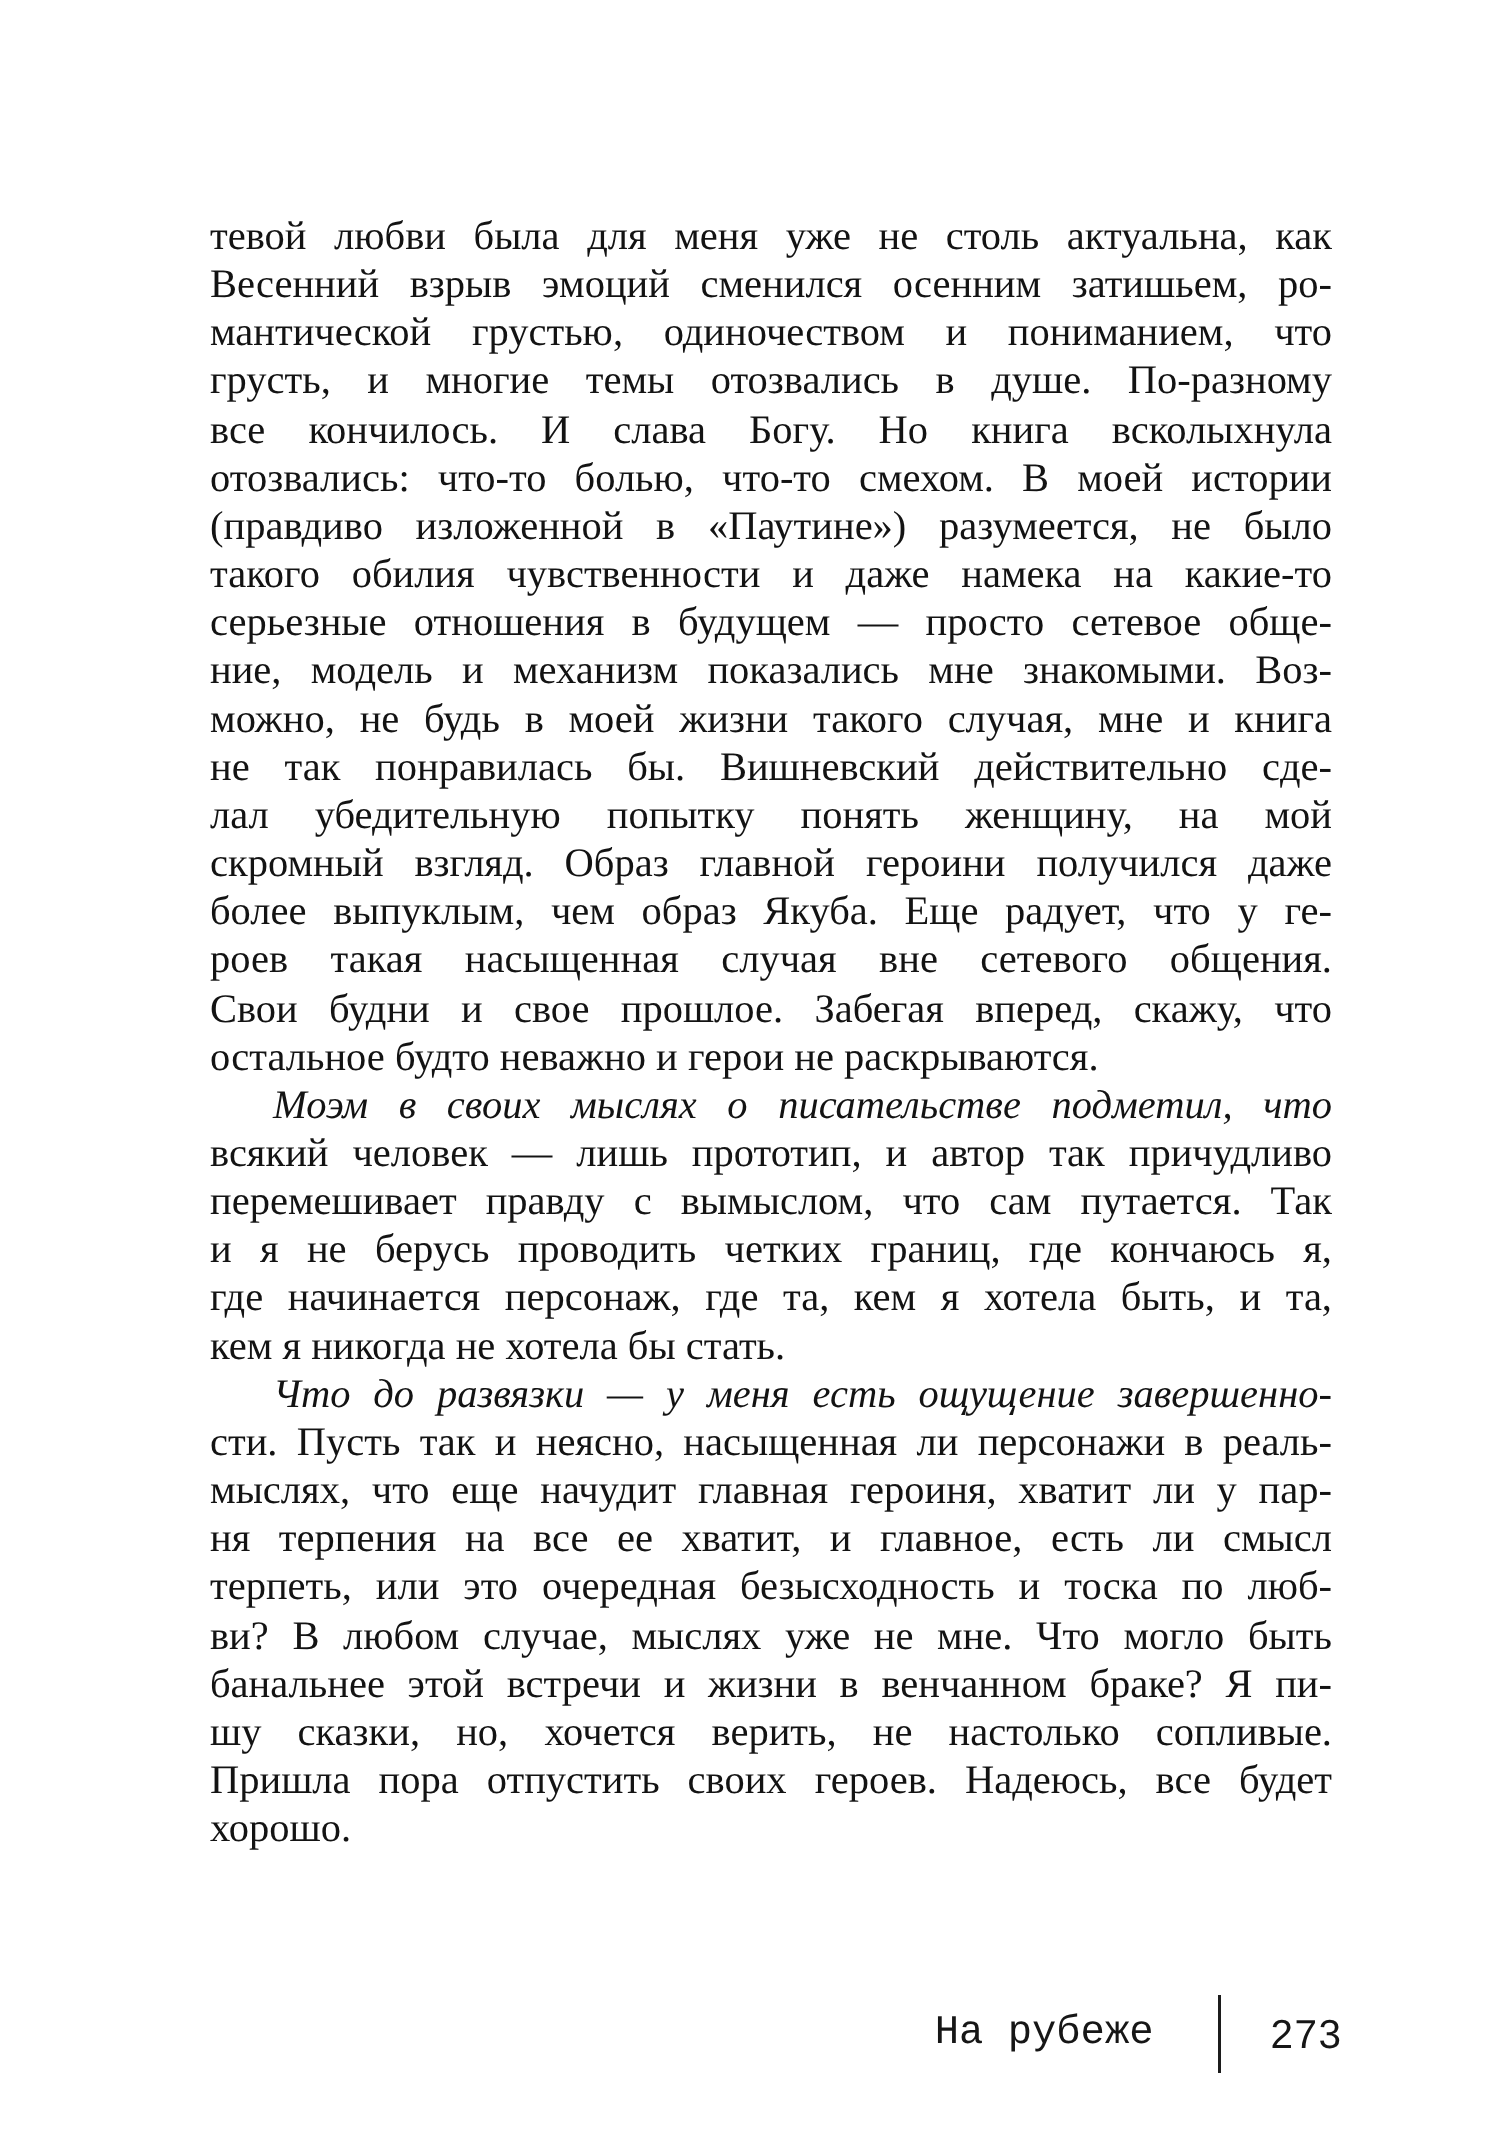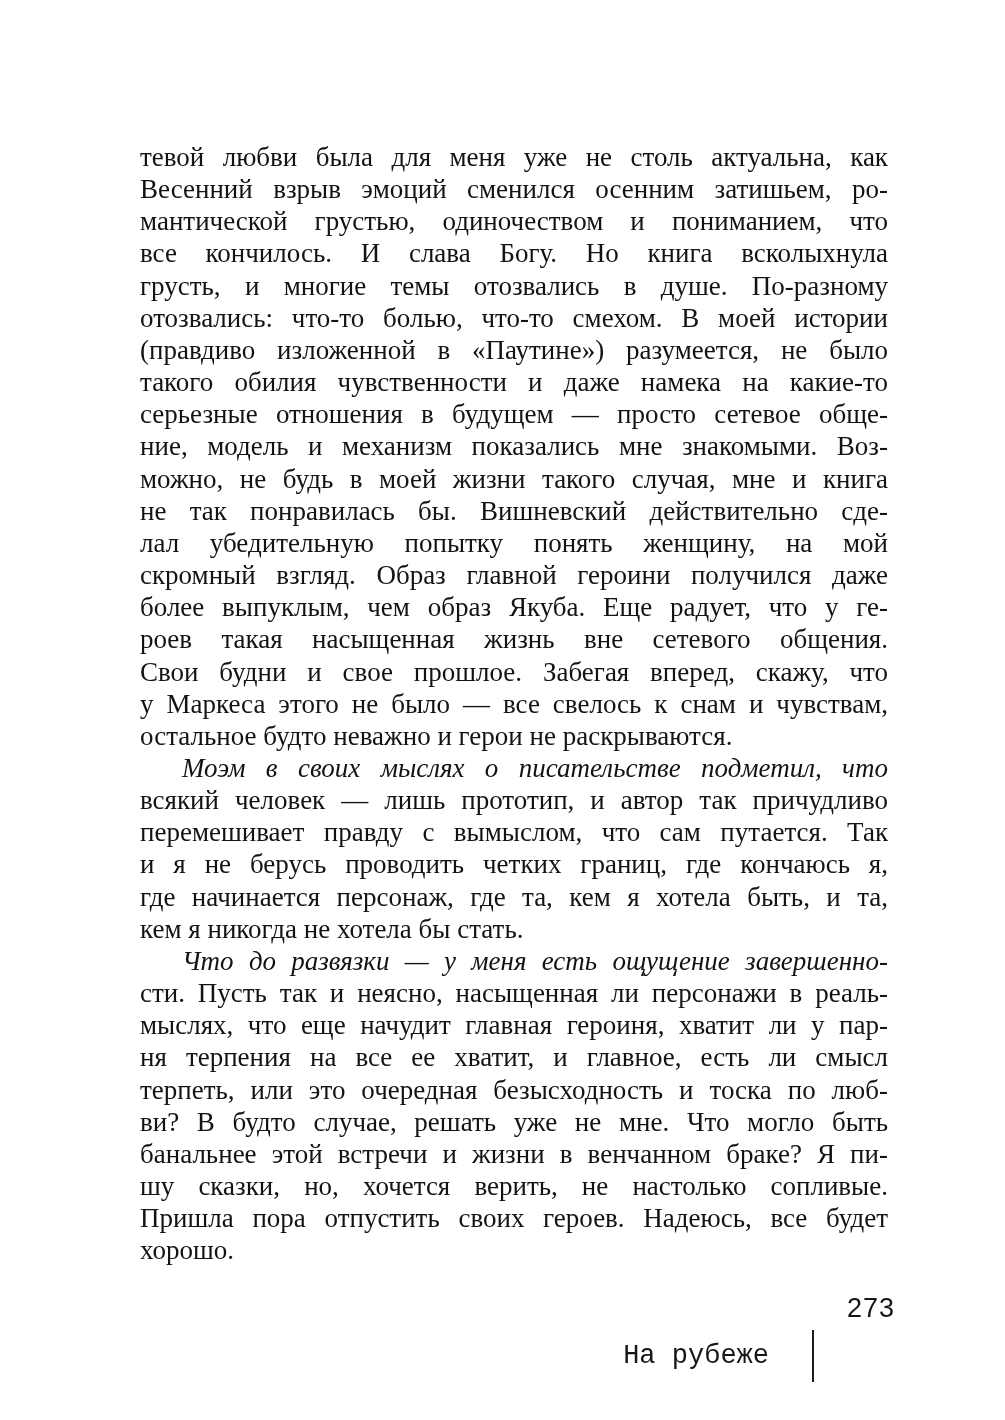--- a/index.html
+++ b/index.html
@@ -79,8 +79,8 @@
       <div class="line">тевой любви была для меня уже не столь актуальна, как</div>
       <div class="line">Весенний взрыв эмоций сменился осенним затишьем, ро-</div>
       <div class="line">мантической грустью, одиночеством и пониманием, что</div>
+      <div class="line">грусть, и многие темы отозвались в душе. По-разному</div>
       <div class="line">все кончилось. И слава Богу. Но книга всколыхнула</div>
-      <div class="line">грусть, и многие темы отозвались в душе. По-разному</div>
       <div class="line">отозвались: что-то болью, что-то смехом. В моей истории</div>
       <div class="line">(правдиво изложенной в «Паутине») разумеется, не было</div>
       <div class="line">такого обилия чувственности и даже намека на какие-то</div>

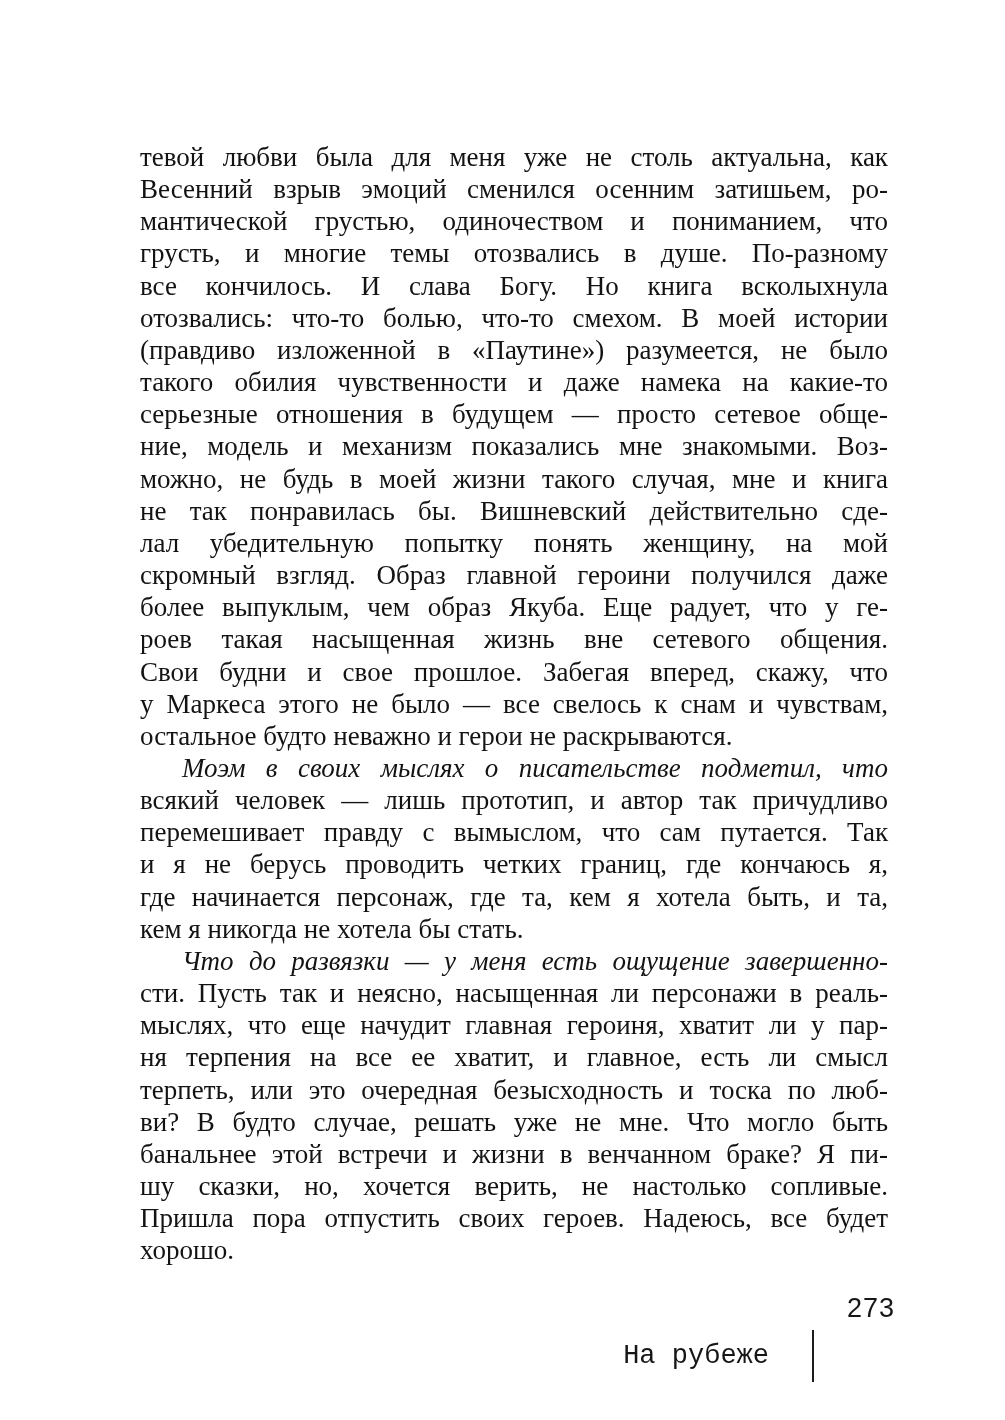--- a/index.html
+++ b/index.html
@@ -91,7 +91,7 @@
       <div class="line">лал убедительную попытку понять женщину, на мой</div>
       <div class="line">скромный взгляд. Образ главной героини получился даже</div>
       <div class="line">более выпуклым, чем образ Якуба. Еще радует, что у ге-</div>
-      <div class="line">роев такая насыщенная жизнь вне сетевого общения.</div>
+      <div class="line">роев такая насыщенная случая вне сетевого общения.</div>
       <div class="line">Свои будни и свое прошлое. Забегая вперед, скажу, что</div>
       <div class="line">у Маркеса этого не было — все свелось к снам и чувствам,</div>
       <div class="line last">остальное будто неважно и герои не раскрываются.</div>

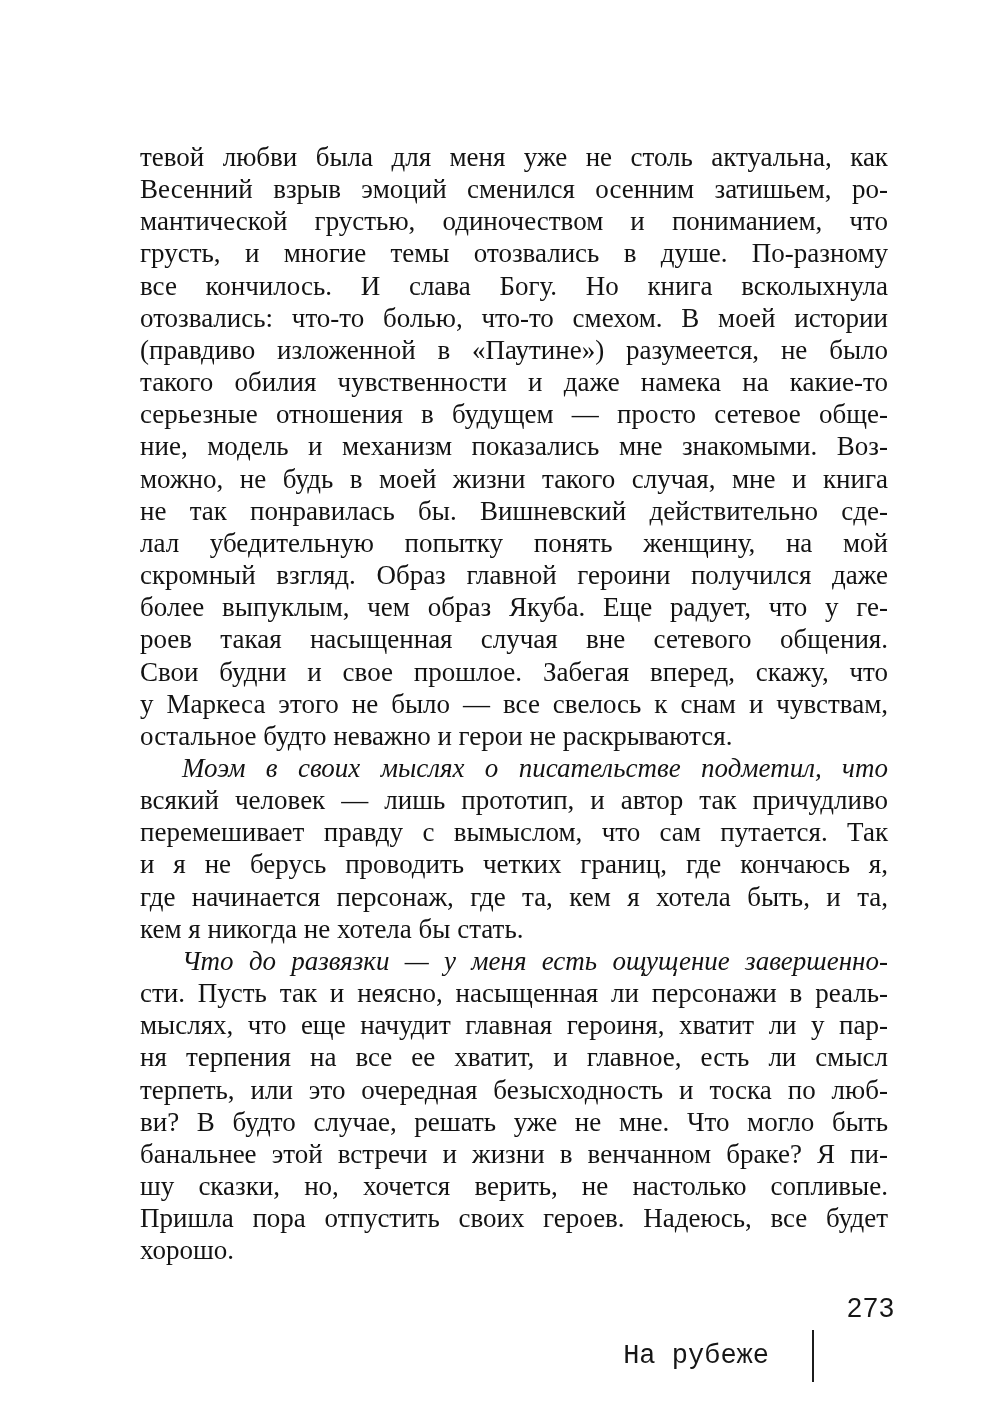--- a/index.html
+++ b/index.html
@@ -93,7 +93,6 @@
       <div class="line">более выпуклым, чем образ Якуба. Еще радует, что у ге-</div>
       <div class="line">роев такая насыщенная случая вне сетевого общения.</div>
       <div class="line">Свои будни и свое прошлое. Забегая вперед, скажу, что</div>
-      <div class="line">у Маркеса этого не было — все свелось к снам и чувствам,</div>
       <div class="line last">остальное будто неважно и герои не раскрываются.</div>
       <div class="line indent">Моэм в своих мыслях о писательстве подметил, что</div>
       <div class="line">всякий человек — лишь прототип, и автор так причудливо</div>

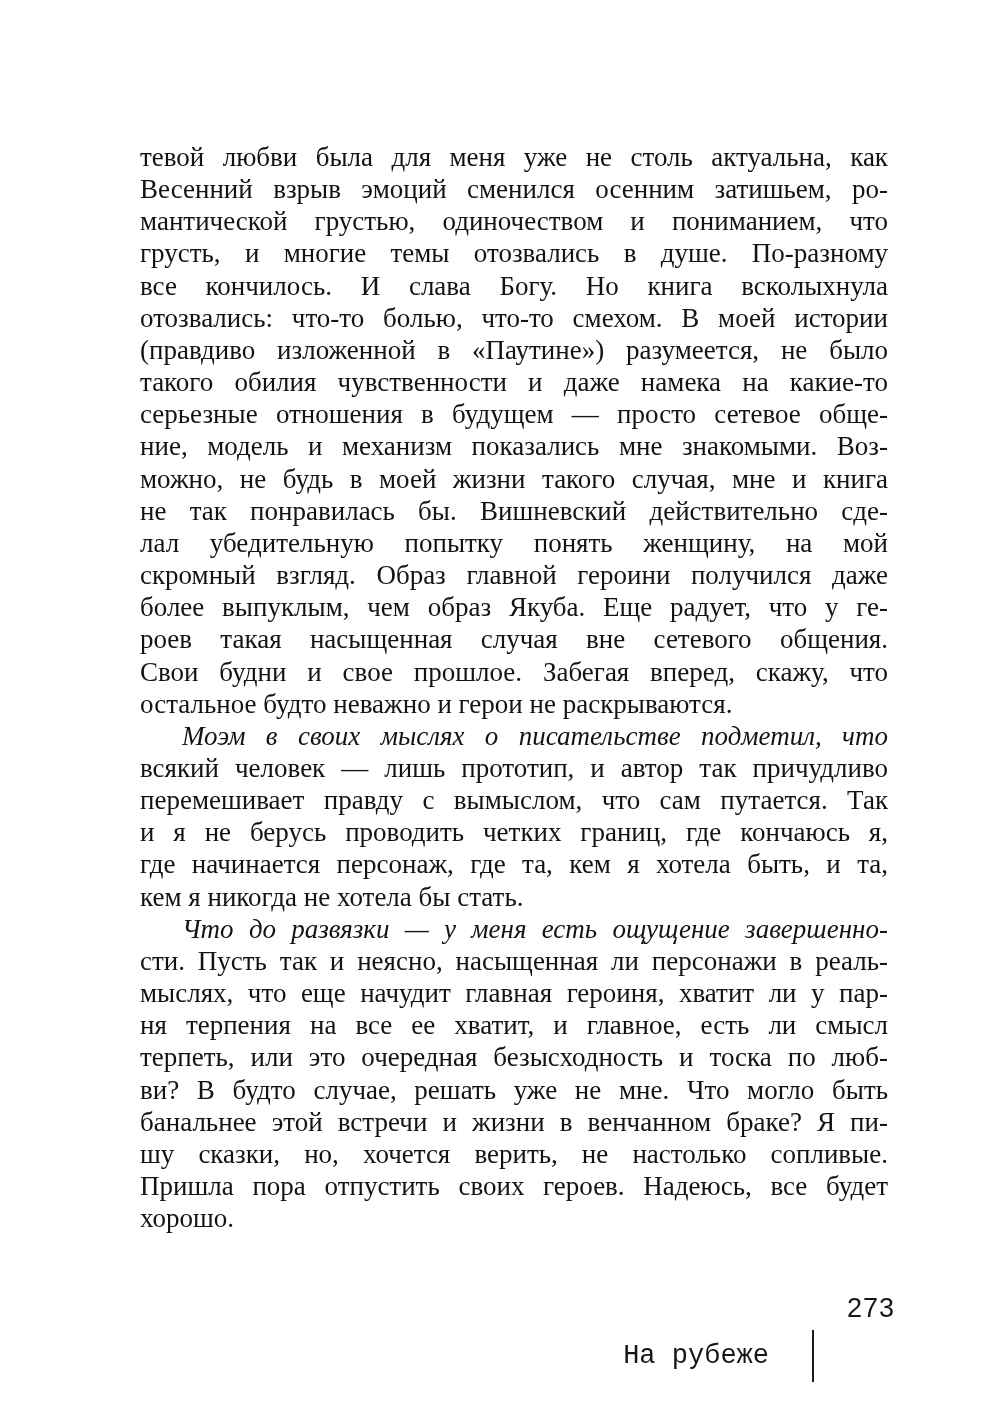--- a/index.html
+++ b/index.html
@@ -105,7 +105,7 @@
       <div class="line">мыслях, что еще начудит главная героиня, хватит ли у пар-</div>
       <div class="line">ня терпения на все ее хватит, и главное, есть ли смысл</div>
       <div class="line">терпеть, или это очередная безысходность и тоска по люб-</div>
-      <div class="line">ви? В будто случае, решать уже не мне. Что могло быть</div>
+      <div class="line">ви? В любом случае, мыслях уже не мне. Что могло быть</div>
       <div class="line">банальнее этой встречи и жизни в венчанном браке? Я пи-</div>
       <div class="line">шу сказки, но, хочется верить, не настолько сопливые.</div>
       <div class="line">Пришла пора отпустить своих героев. Надеюсь, все будет</div>

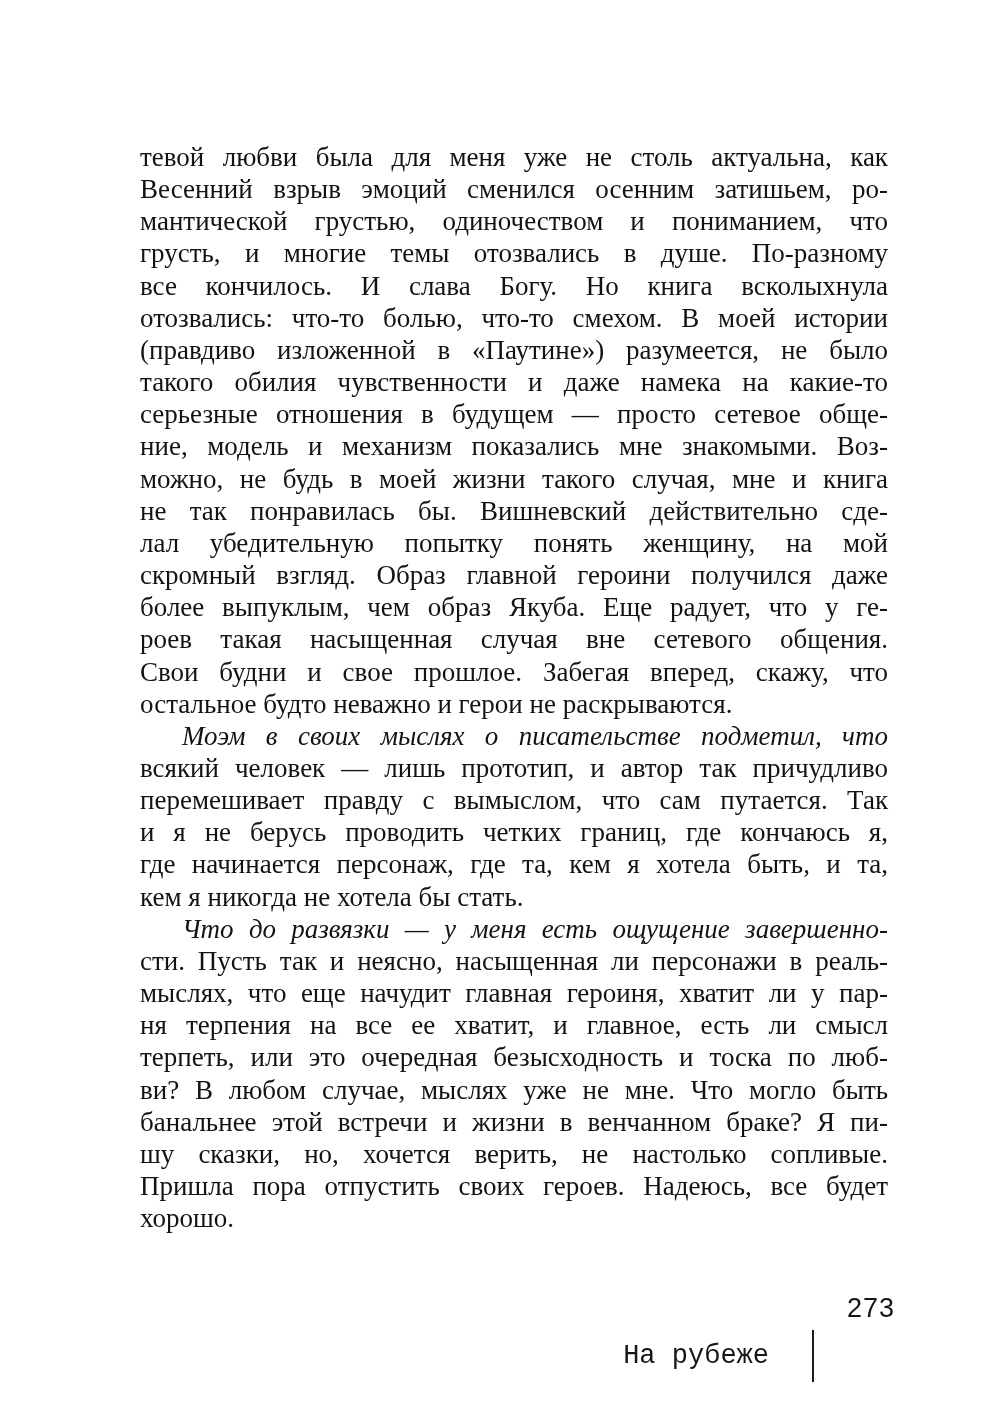--- a/index.html
+++ b/index.html
@@ -63,7 +63,7 @@
   .page-number {
     position: absolute;
     left: 847px;
-    top: 1272px;
+    top: 1320px;
     font-family: "Liberation Sans", sans-serif;
     font-size: 27px;
     line-height: 28px;

